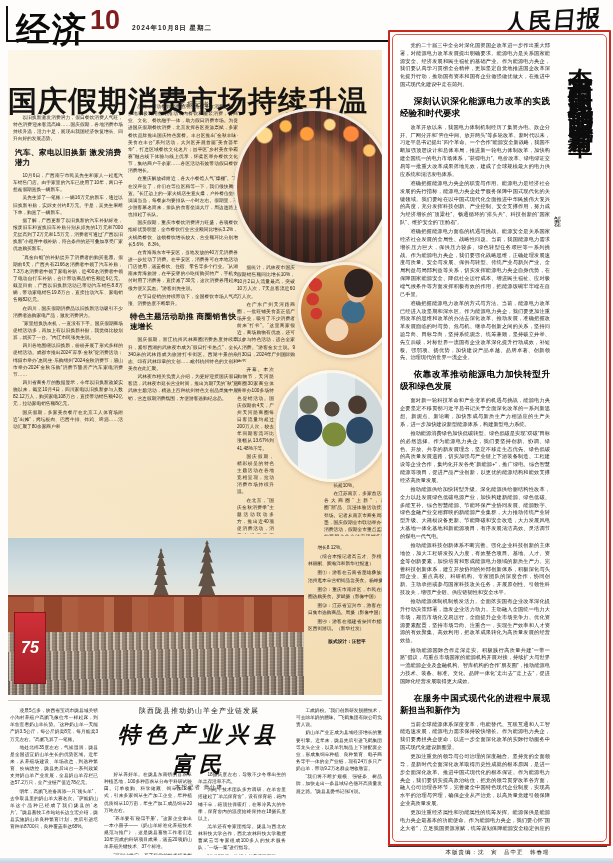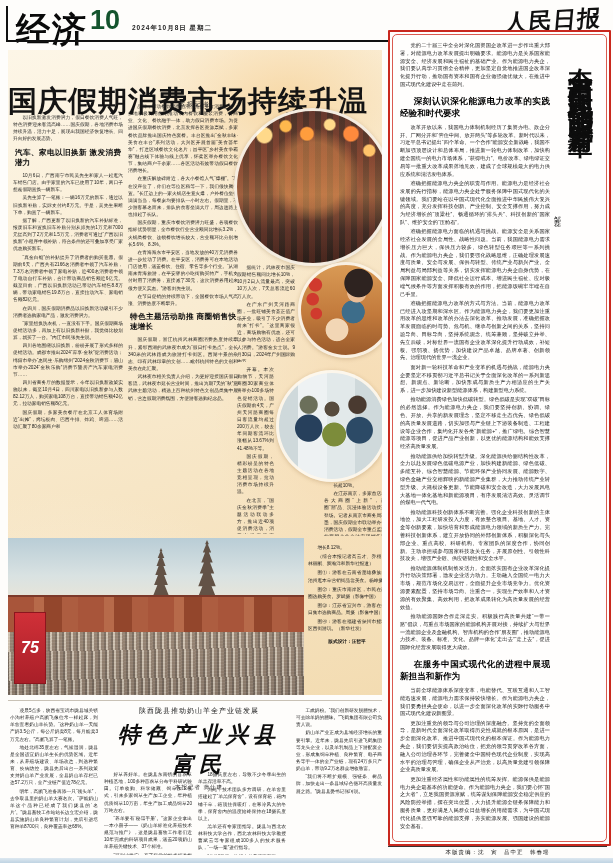--- a/index.html
+++ b/index.html
@@ -9,7 +9,7 @@
   .hdr-vbar{position:absolute;left:6px;top:6px;width:2px;height:35px;background:#111;}
   .hdr-rule{position:absolute;left:6px;top:40px;width:601px;height:2px;background:#111;}
   .section-title{position:absolute;left:16px;top:7px;font-size:34px;font-weight:bold;letter-spacing:2px;color:#0a0a0a;}
-  .page-number{position:absolute;left:90px;top:5px;font-size:27px;font-weight:bold;color:#14532d;}
+  .page-number{position:absolute;left:90px;top:5px;font-size:27px;font-weight:bold;color:#7f1d1d;}
   .page-date{position:absolute;left:132px;top:24px;font-size:6.5px;font-weight:bold;color:#222;letter-spacing:1px;}
   .masthead{position:absolute;right:12px;top:5px;font-family:"Liberation Serif",serif;font-size:23px;font-weight:bold;transform:skewX(-8deg) rotate(-3deg);letter-spacing:1px;color:#111;}
 

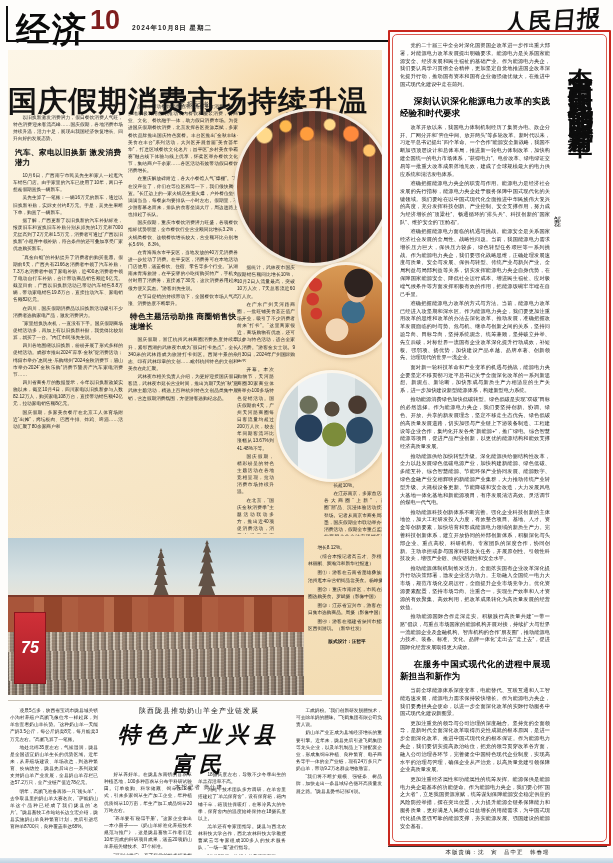--- a/index.html
+++ b/index.html
@@ -255,6 +255,7 @@
           <p class="para">准确把握能源电力面临的机遇与挑战。能源安全是关系国家经济社会发展的全局性、战略性问题。当前，我国能源电力需求增长压力巨大，保供压力较多、绿色转型任务艰巨等一系列挑战。作为能源电力央企，我们要强化战略思维，正确处理发展速度与质量、安全与发展、保供与转型、传统产业与新兴产业、全局利益与局部利益等关系，切实发挥能源电力央企自身优势，在保障国家能源安全、降低社会运行成本、增进民生福祉、应对极端气候条件等方面发挥积极有效的作用，把能源饭碗牢牢端在自己手里。</p>
           <p class="para">准确把握能源电力改革的方式与方法。当前，能源电力改革已经进入攻坚期和深水区。作为能源电力央企，我们要更加注重用改革的思维和改革的办法去深化改革、推动发展，准确把握改革发展面临的时与势、危与机、继承与创新之间的关系，坚持问题导向、目标导向，坚持系统观念、统筹兼顾，坚持破立并举、先立后破，对标世界一流国有企业改革深化提升行动成效，补短板、强弱项、扬优势，加快建设产品卓越、品牌卓著、创新领先、治理现代的世界一流企业。</p>
         </div>
+      <h3 class="rsub">依靠改革推动能源电力加快转型升级和绿色发展</h3>
       <div>
           <p class="para">面对新一轮科技革命和产业变革的机遇与挑战，能源电力央企要坚定不移贯彻习近平总书记关于全面深化改革的一系列新思想、新观点、新论断，加快形成与新质生产力相适应的生产关系，进一步加快建设新型能源体系，构建新型电力系统。</p>
           <p class="para">推动能源消费绿色加快低碳转型。绿色低碳是实现“双碳”目标的必然选择。作为能源电力央企，我们要坚持创新、协调、绿色、开放、共享的新发展理念，坚定不移走生态优先、绿色低碳的高质量发展道路，切实加强与产业链上下游装备制造、工程建设等企业合作，集约化开发各类“新能源+”，推广绿电、综合智慧能源等项目，促进产品产业创新，以更优的能源结构和能效支撑经济高质量发展。</p>

